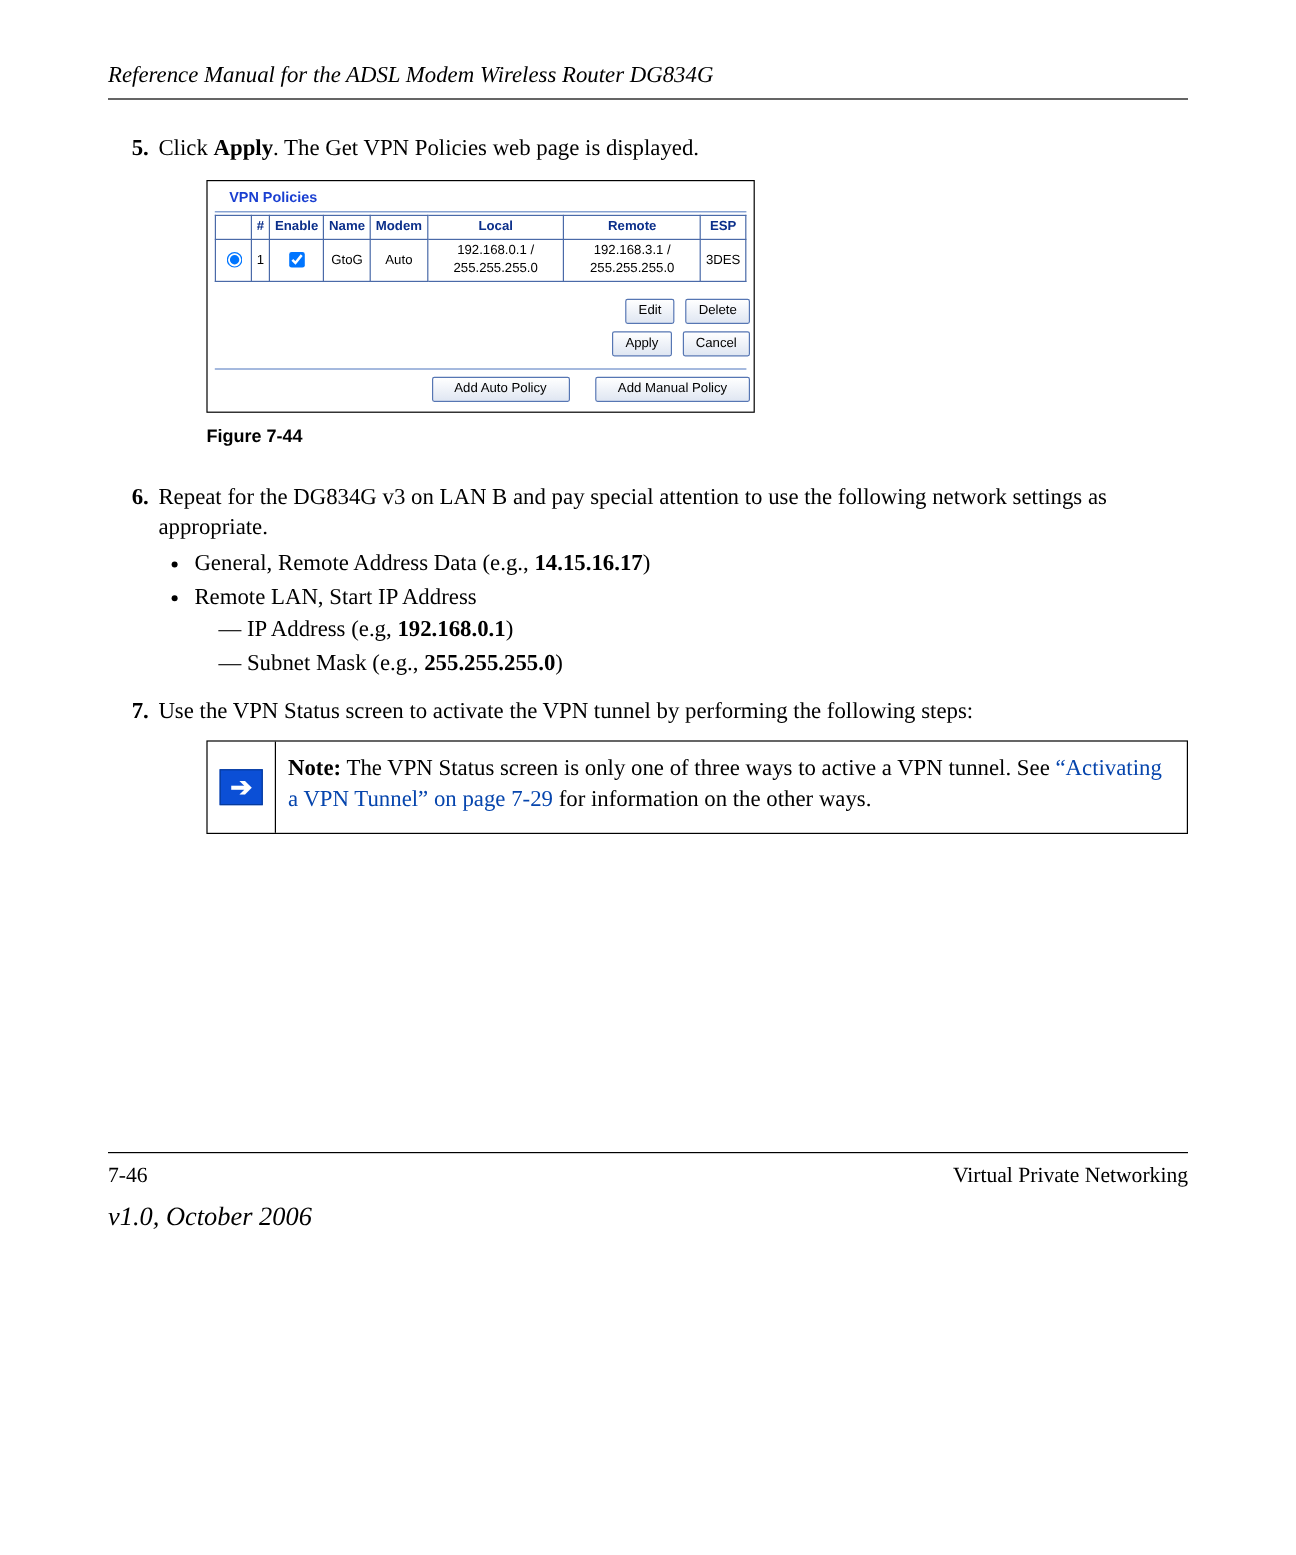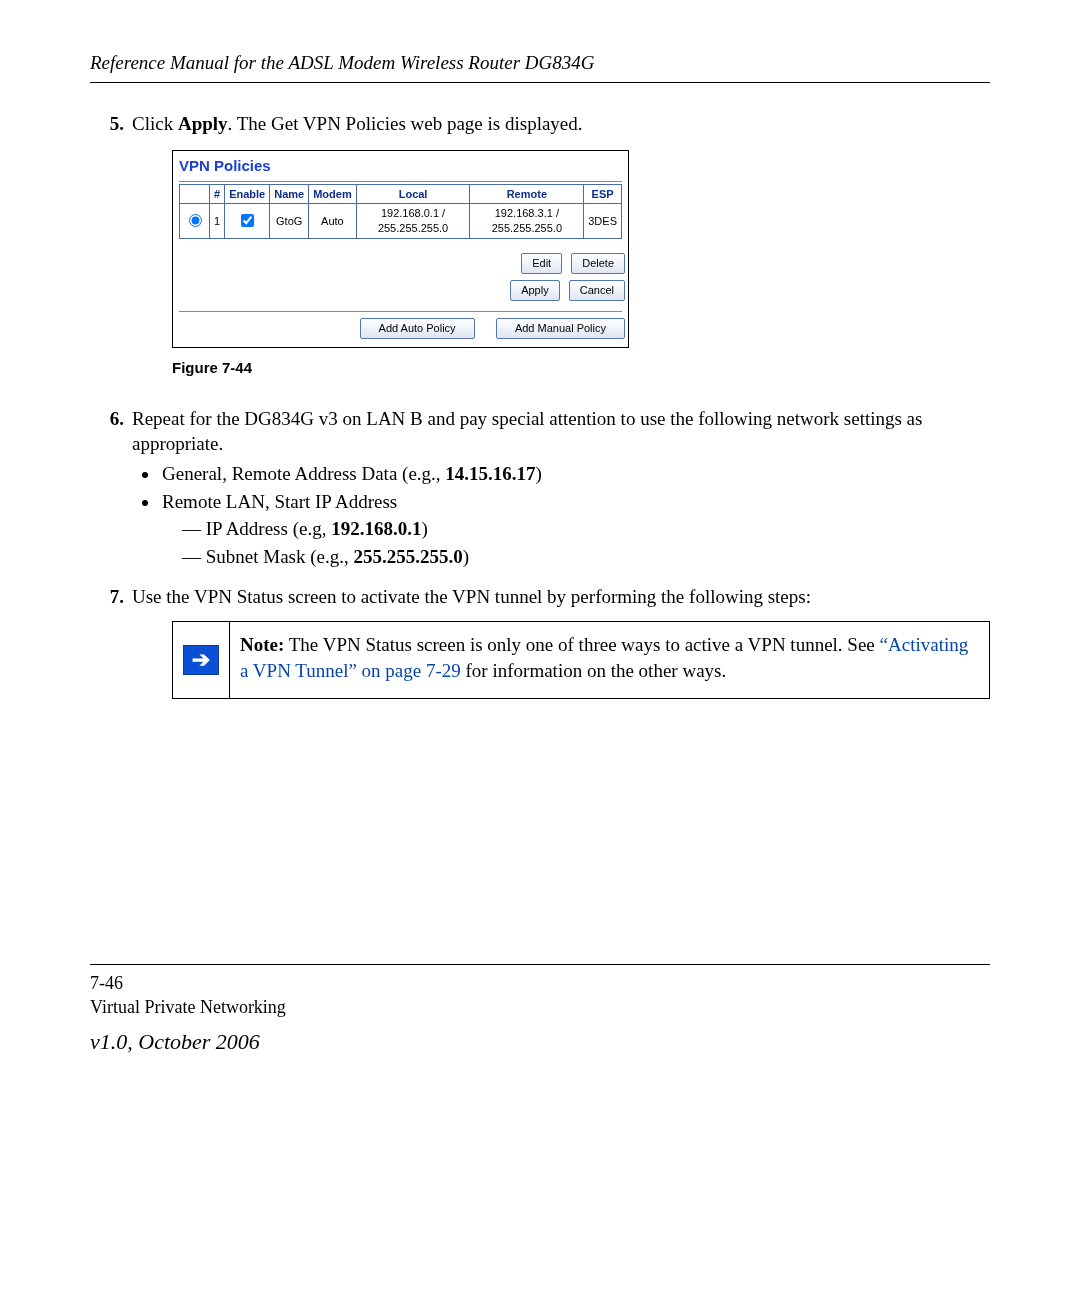--- a/index.html
+++ b/index.html
@@ -51,8 +51,9 @@
   .ss-title {
     color: #1a3fd1;
     font-weight: bold;
-    font-size: 15px;
+    font-size: 12px;
     padding: 5px 6px 2px 6px;
+    margin-left: 12px;
   }
   .ss hr.thin {
     border: none;

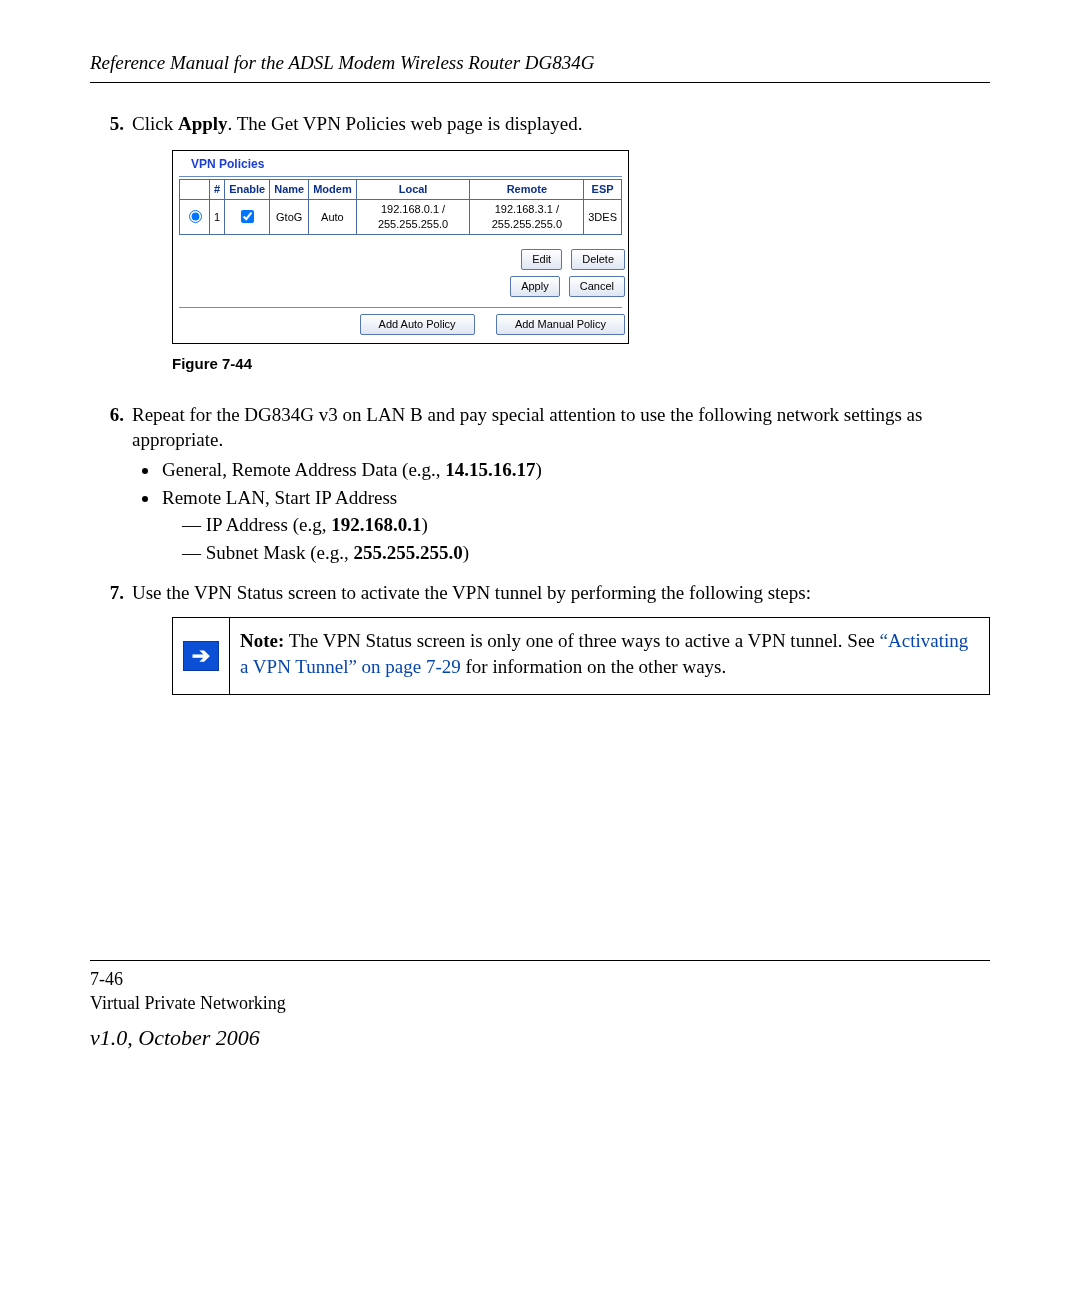--- a/index.html
+++ b/index.html
@@ -157,7 +157,6 @@
     display: flex;
     justify-content: space-between;
     font-size: 18px;
-    flex-direction: column;
   }
   .ftr-center {
     text-align: left;

